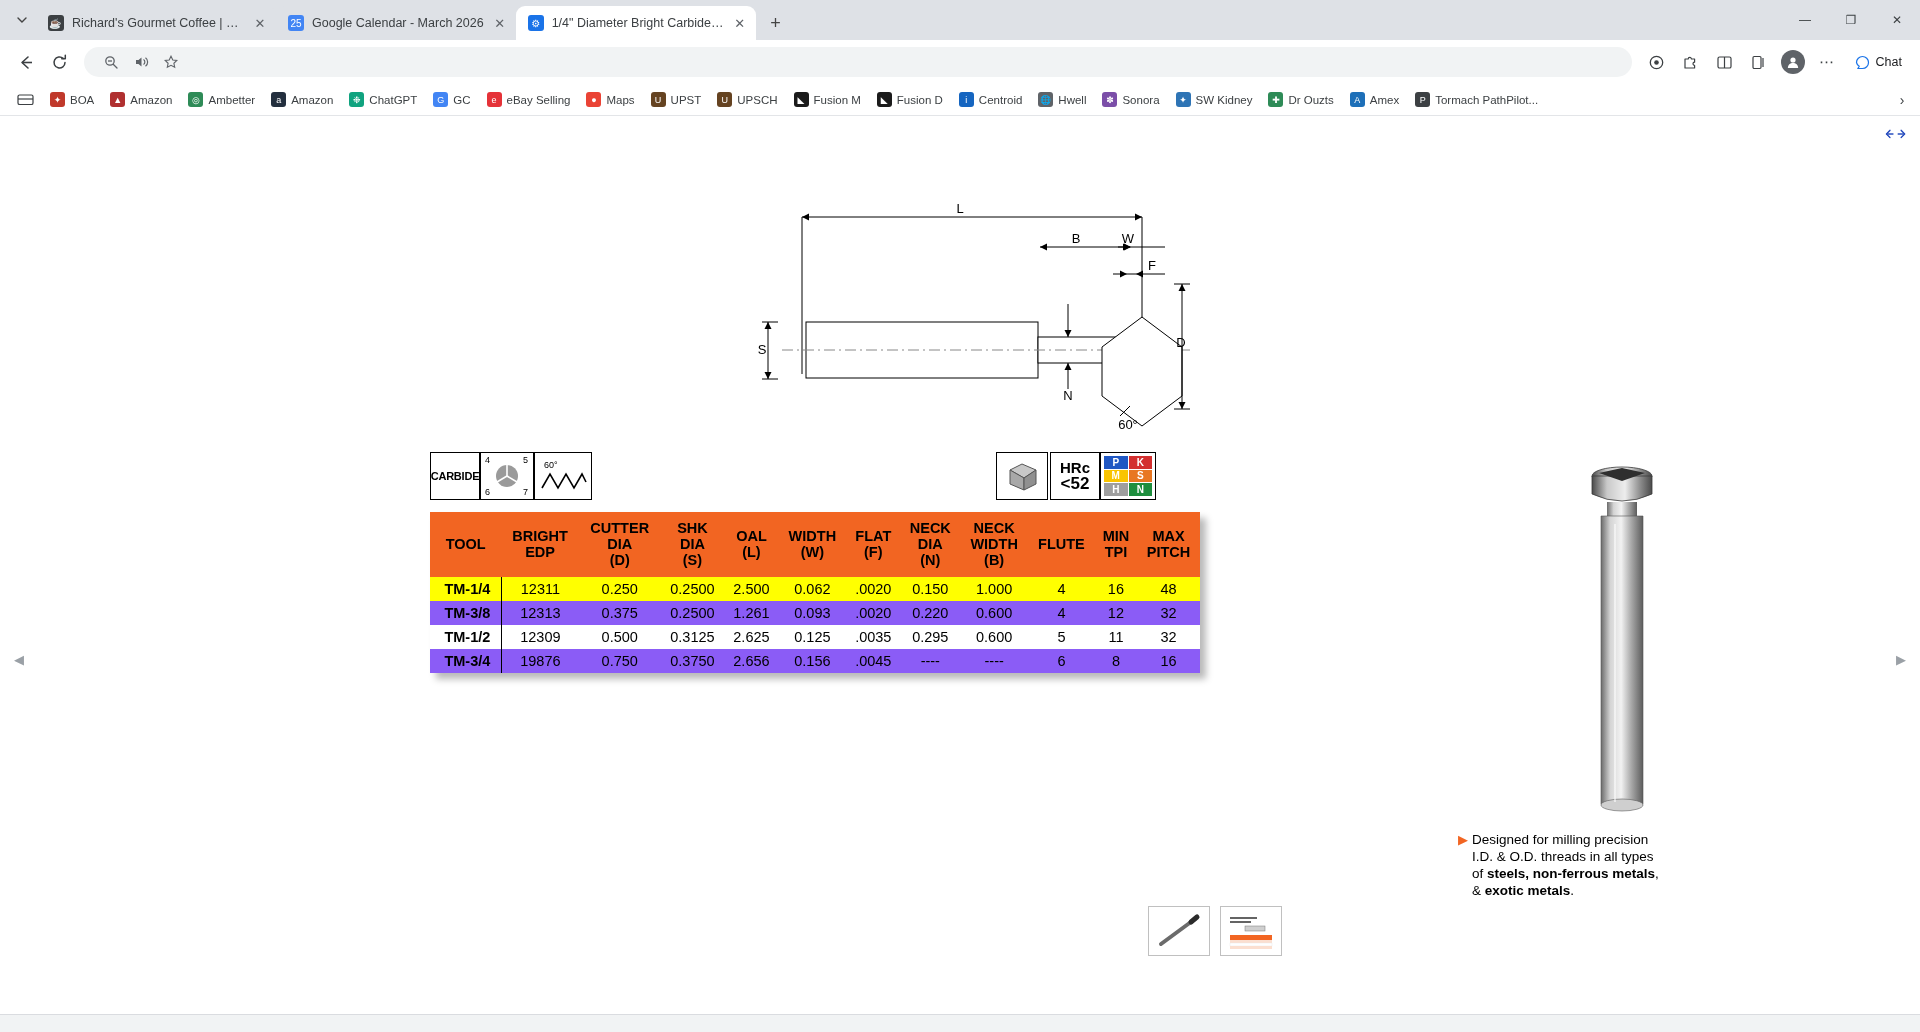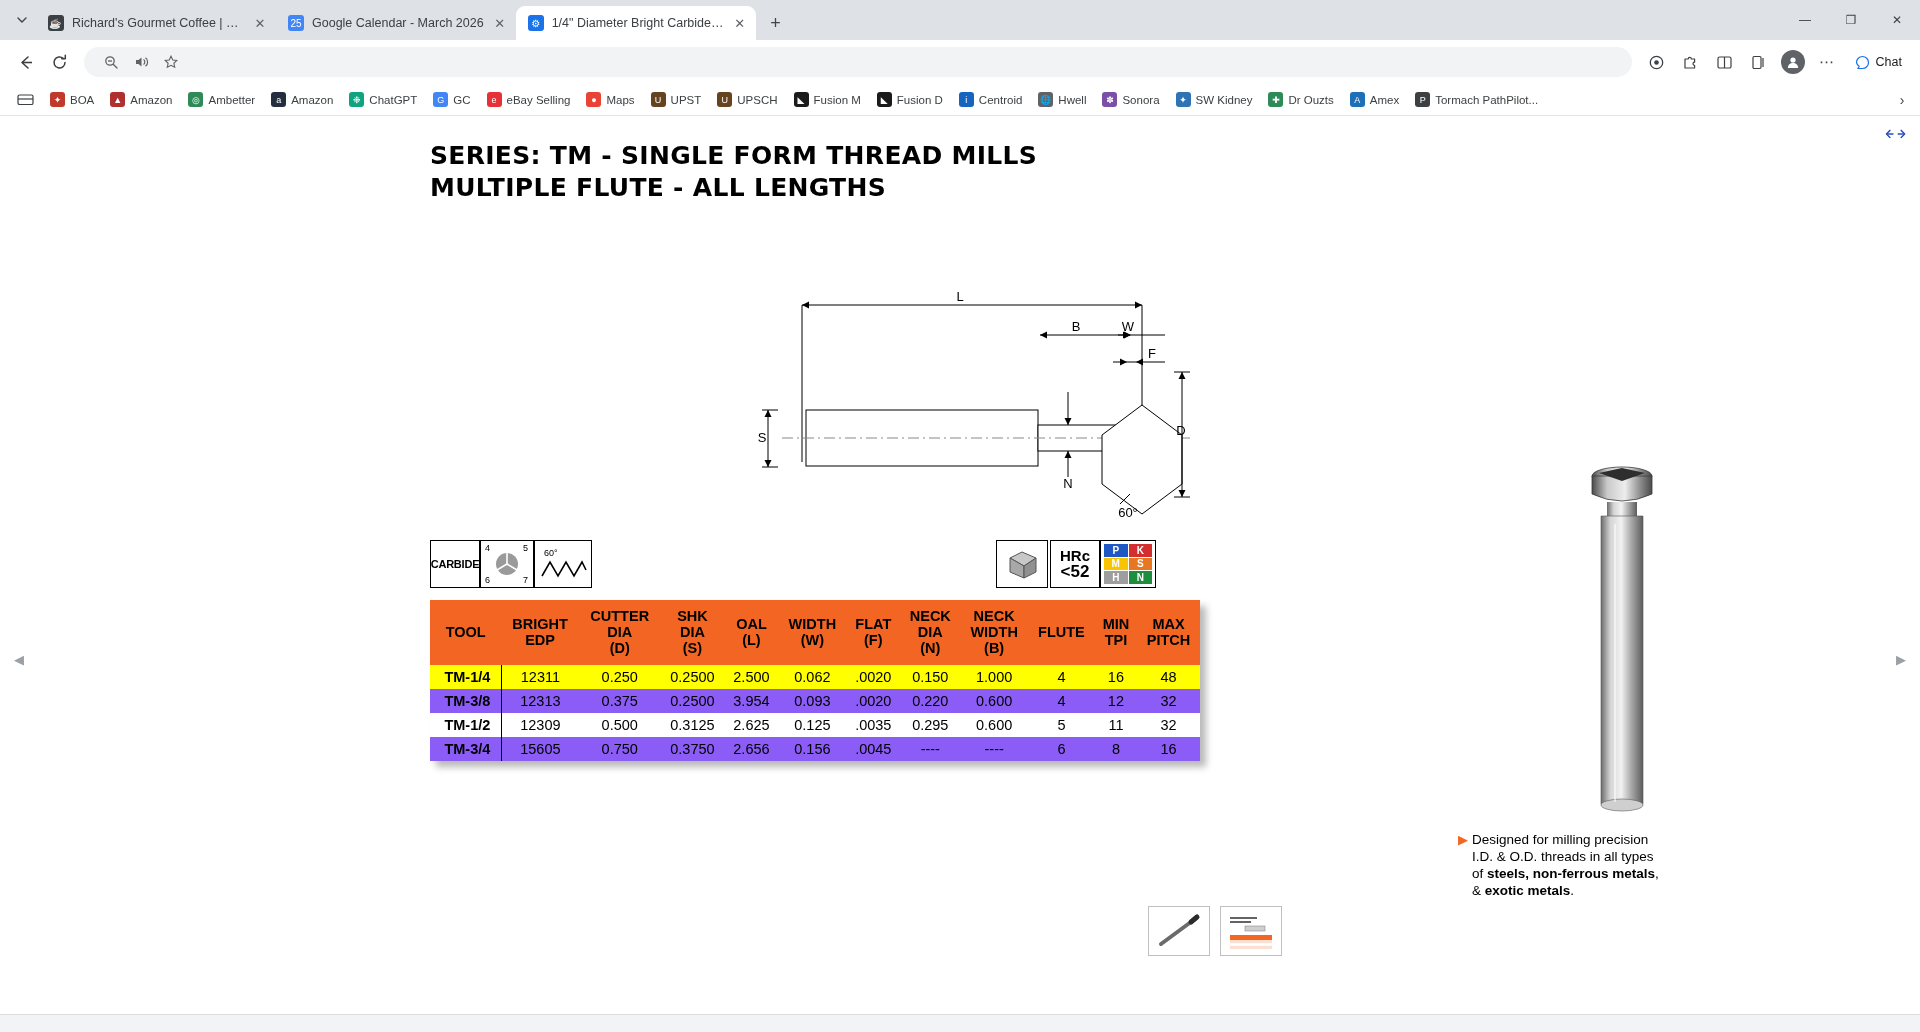--- a/index.html
+++ b/index.html
@@ -563,10 +563,6 @@
 
     <div class="sheet">
 
-      <div class="title">
-        <div>SERIES: TM - SINGLE FORM THREAD MILLS</div>
-        <div>MULTIPLE FLUTE - ALL LENGTHS</div>
-      </div>
 
       <div class="drawing">
         <svg width="1120" height="300" viewBox="0 0 1120 300">

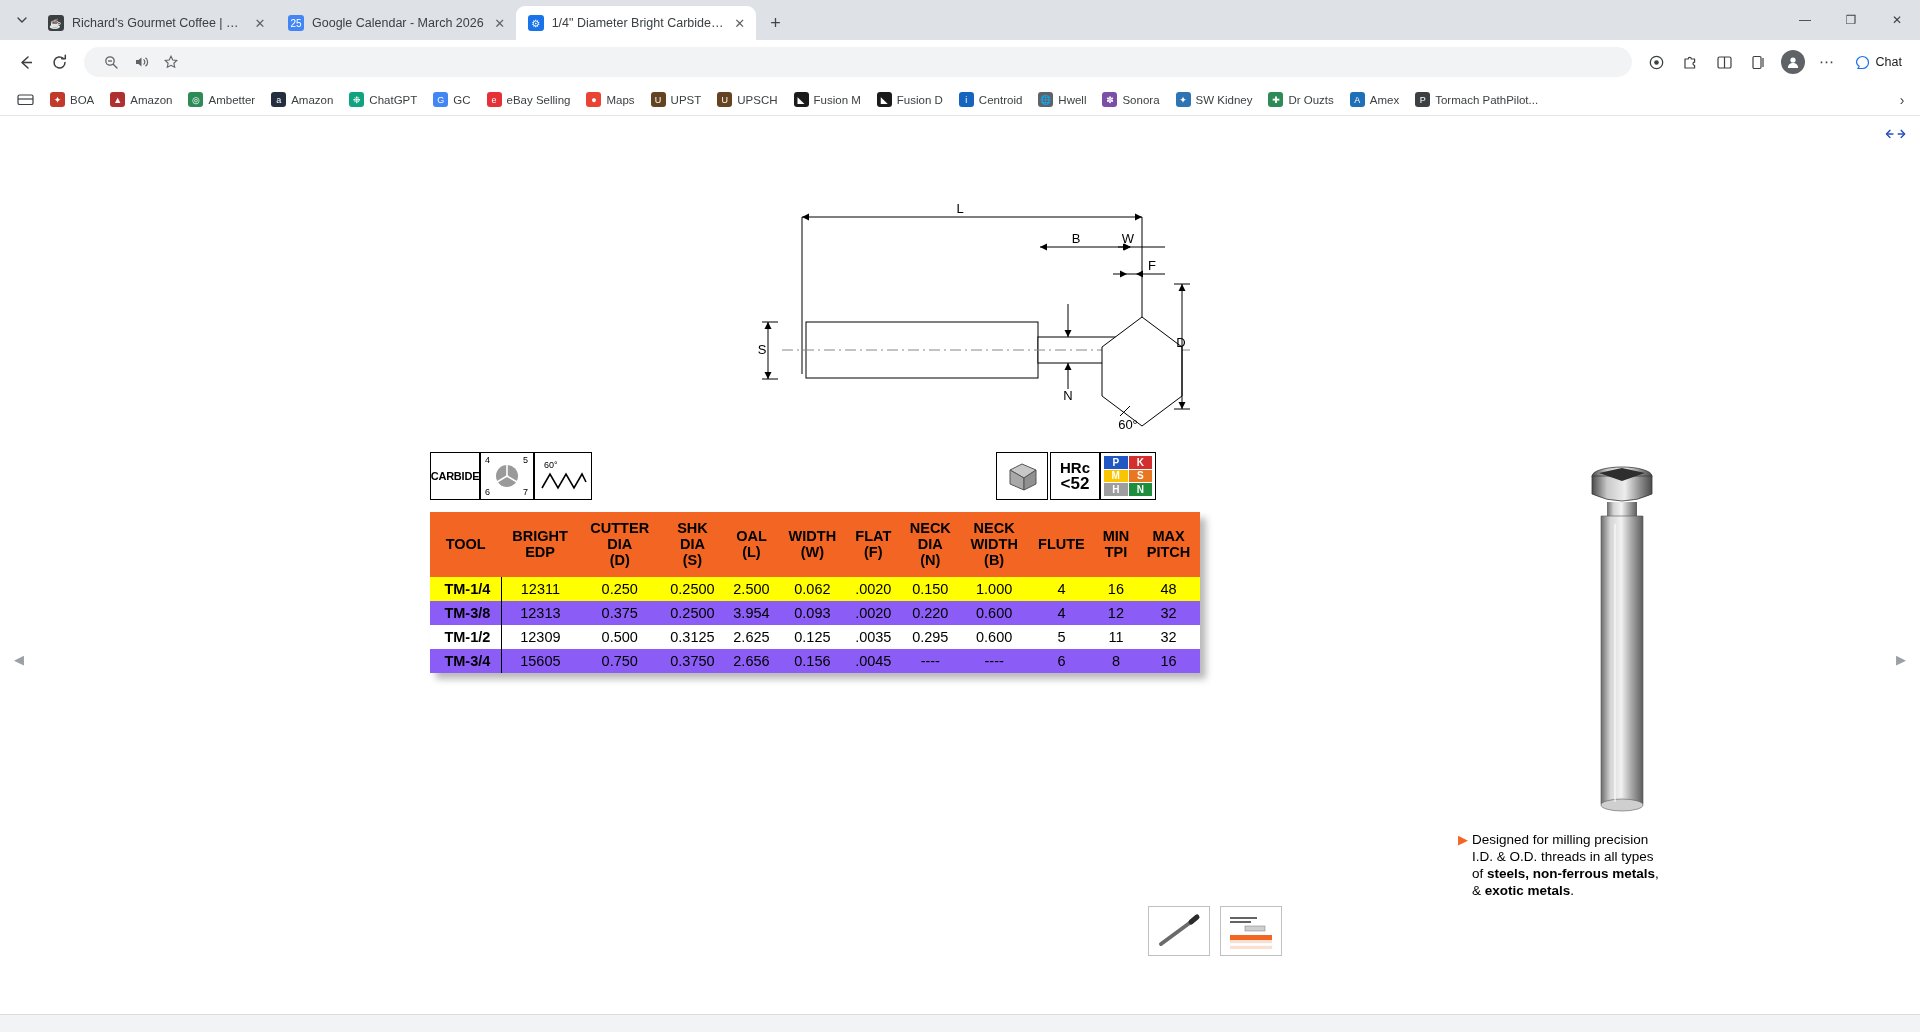--- a/index.html
+++ b/index.html
@@ -721,7 +721,7 @@
             <td>12313</td>
             <td>0.375</td>
             <td>0.2500</td>
-            <td>3.954</td>
+            <td>1.261</td>
             <td>0.093</td>
             <td>.0020</td>
             <td>0.220</td>

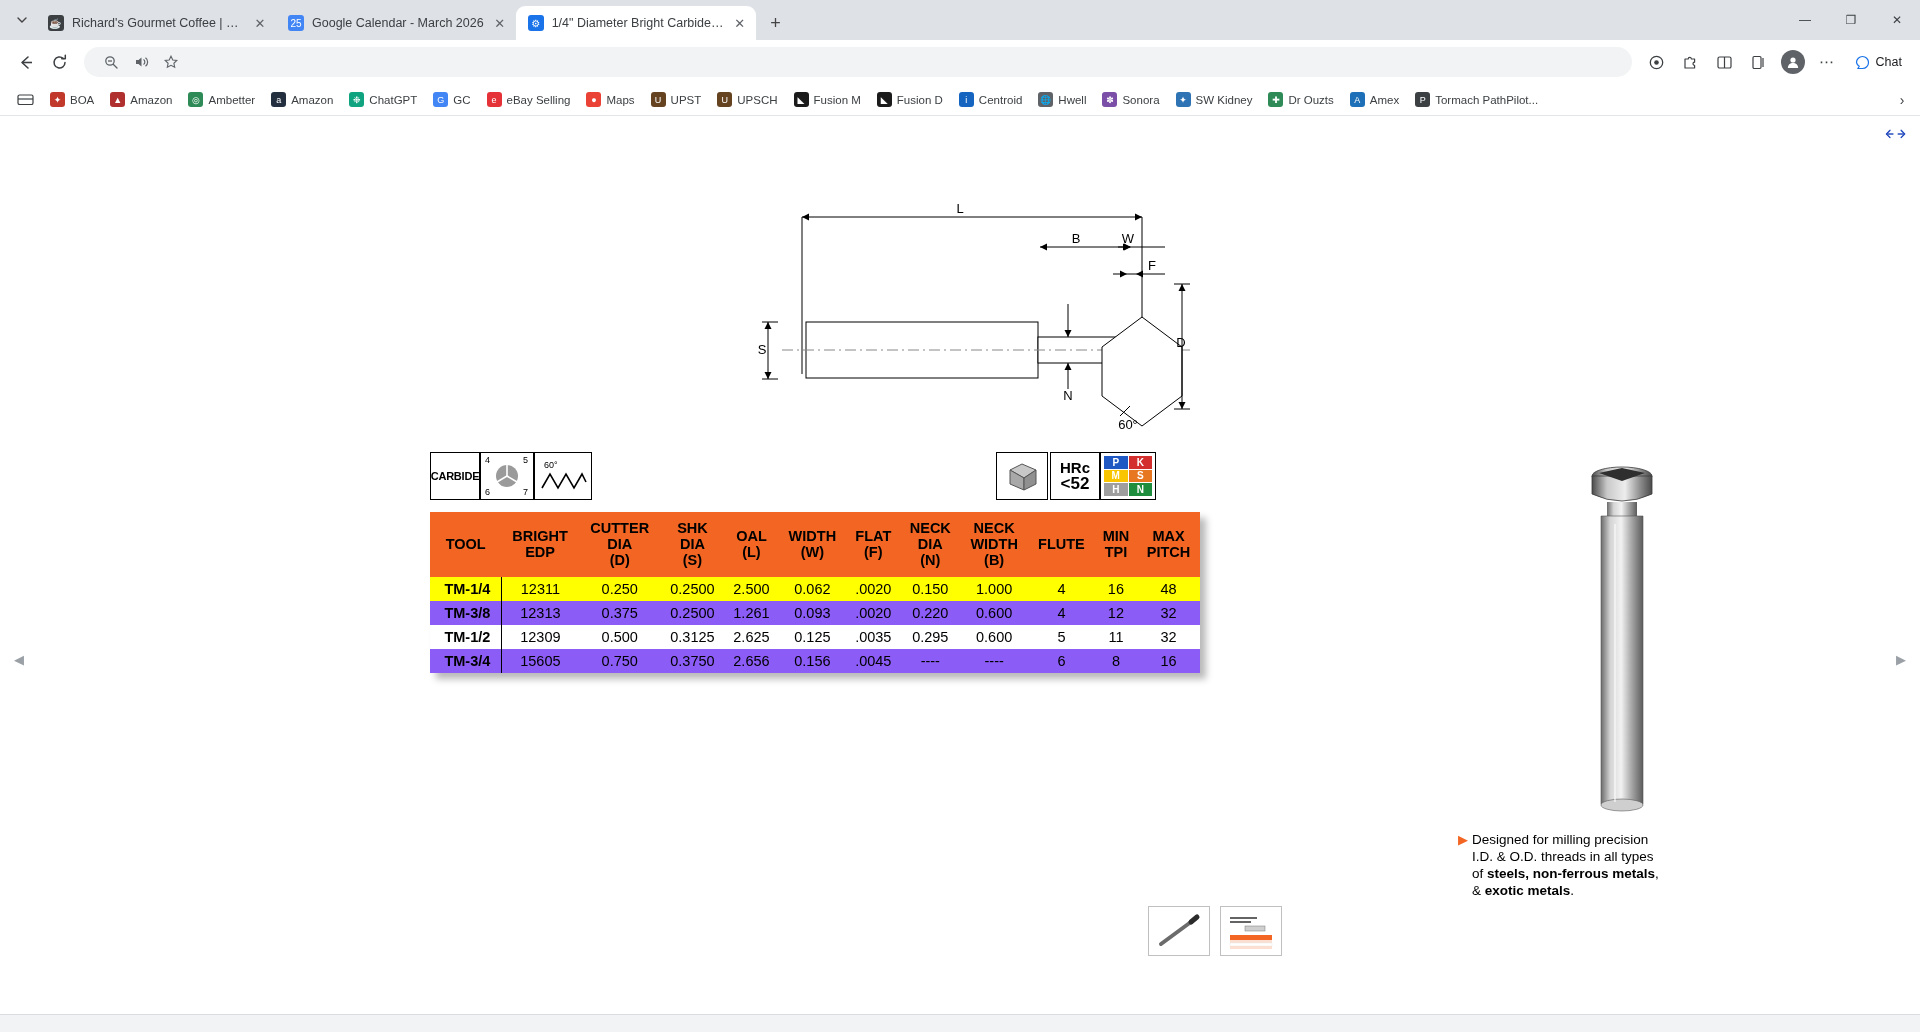--- a/index.html
+++ b/index.html
@@ -746,7 +746,7 @@
           </tr>
           <tr class="alt">
             <td class="tool">TM-3/4</td>
-            <td>15605</td>
+            <td>19876</td>
             <td>0.750</td>
             <td>0.3750</td>
             <td>2.656</td>

